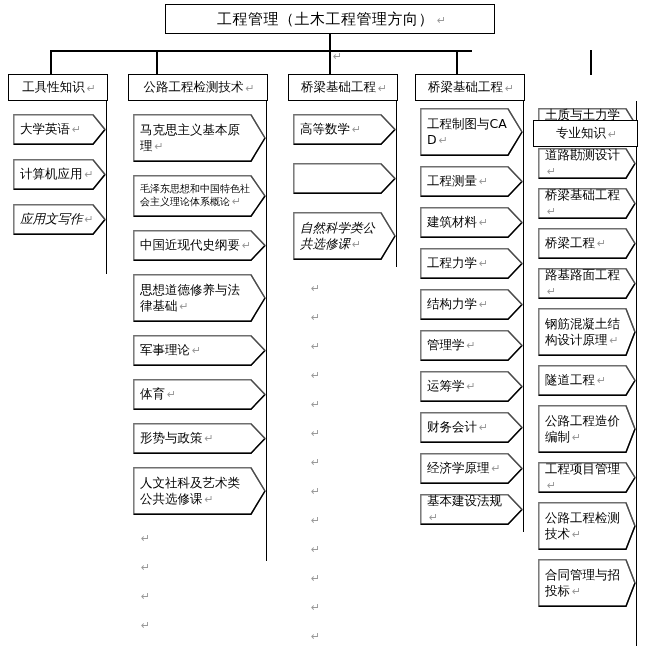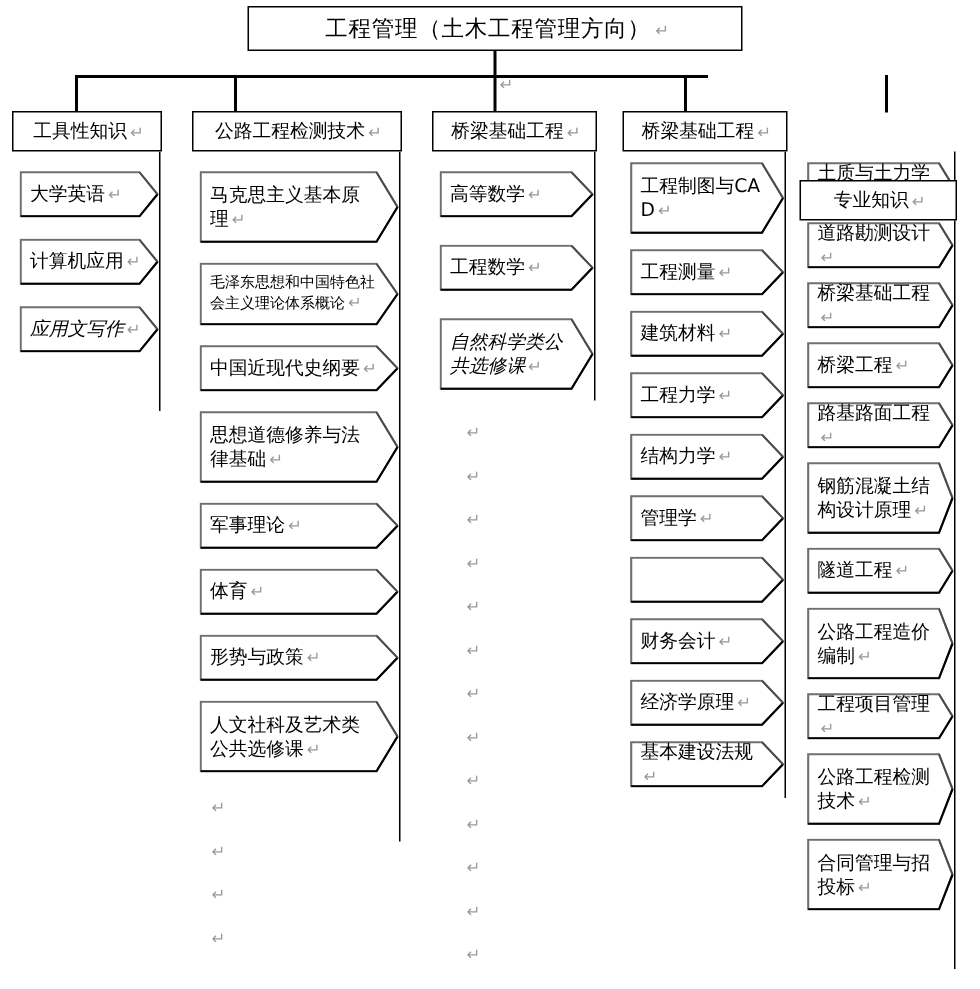--- a/index.html
+++ b/index.html
@@ -254,9 +254,6 @@
           <polyline points="0.8,30.2 88,30.2 102,15.5" fill="none" stroke="#000000" stroke-width="1.4"></polyline>
           <line x1="102" y1="15.5" x2="88" y2="0.8" stroke="#4a4a4a" stroke-width="1.2"></line>
         </svg>
-        <div class="label" style="width:86px;">
-          <span>工程数学<span class="pilcrow" style="position: relative; left: 2px;">↵</span></span>
-        </div>
       </div>
       <div class="penta" style="left: 293px; top: 212px; width: 103px; height: 48px; font-style: italic;">
         <svg width="103" height="48">

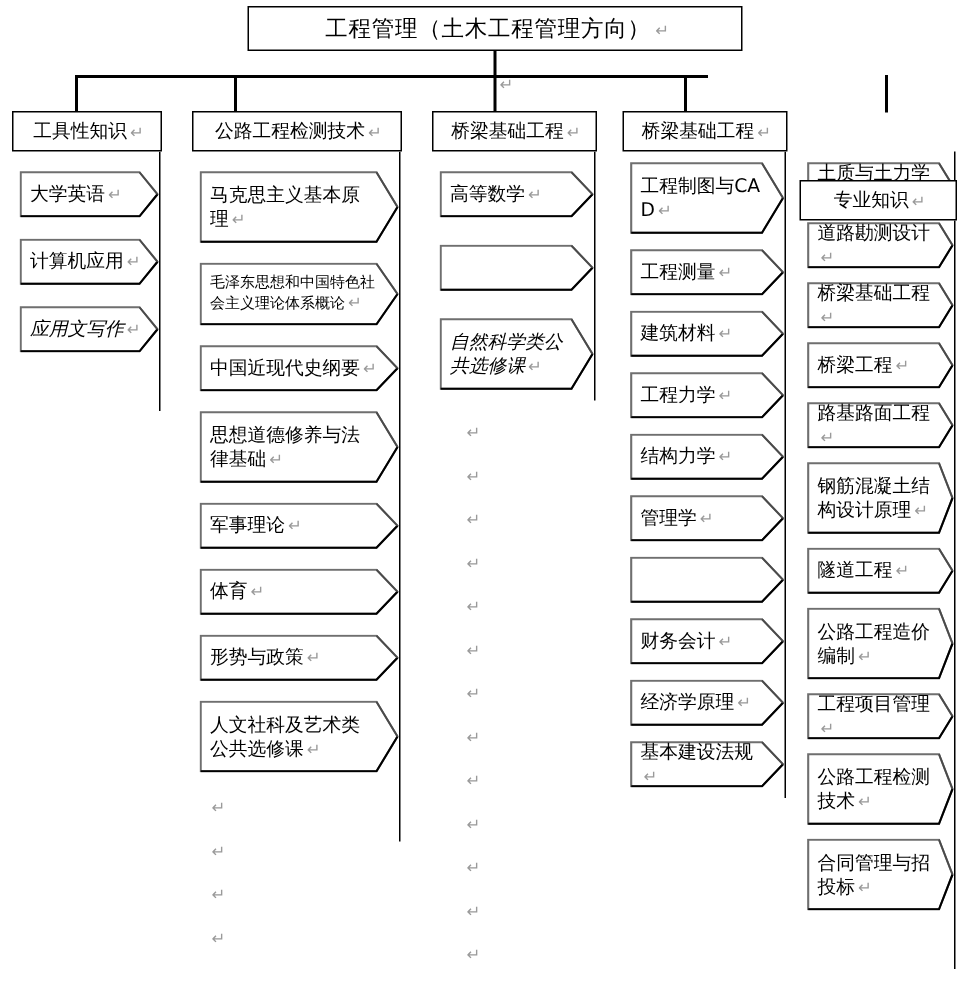--- a/index.html
+++ b/index.html
@@ -344,6 +344,9 @@
           <polyline points="0.8,30.2 88,30.2 102,15.5" fill="none" stroke="#000000" stroke-width="1.4"></polyline>
           <line x1="102" y1="15.5" x2="88" y2="0.8" stroke="#4a4a4a" stroke-width="1.2"></line>
         </svg>
+        <div class="label" style="width:86px;">
+          <span>运筹学<span class="pilcrow" style="position: relative; left: 2px;">↵</span></span>
+        </div>
       </div>
       <div class="penta" style="left: 420px; top: 412px; width: 103px; height: 31px;">
         <svg width="103" height="31">

